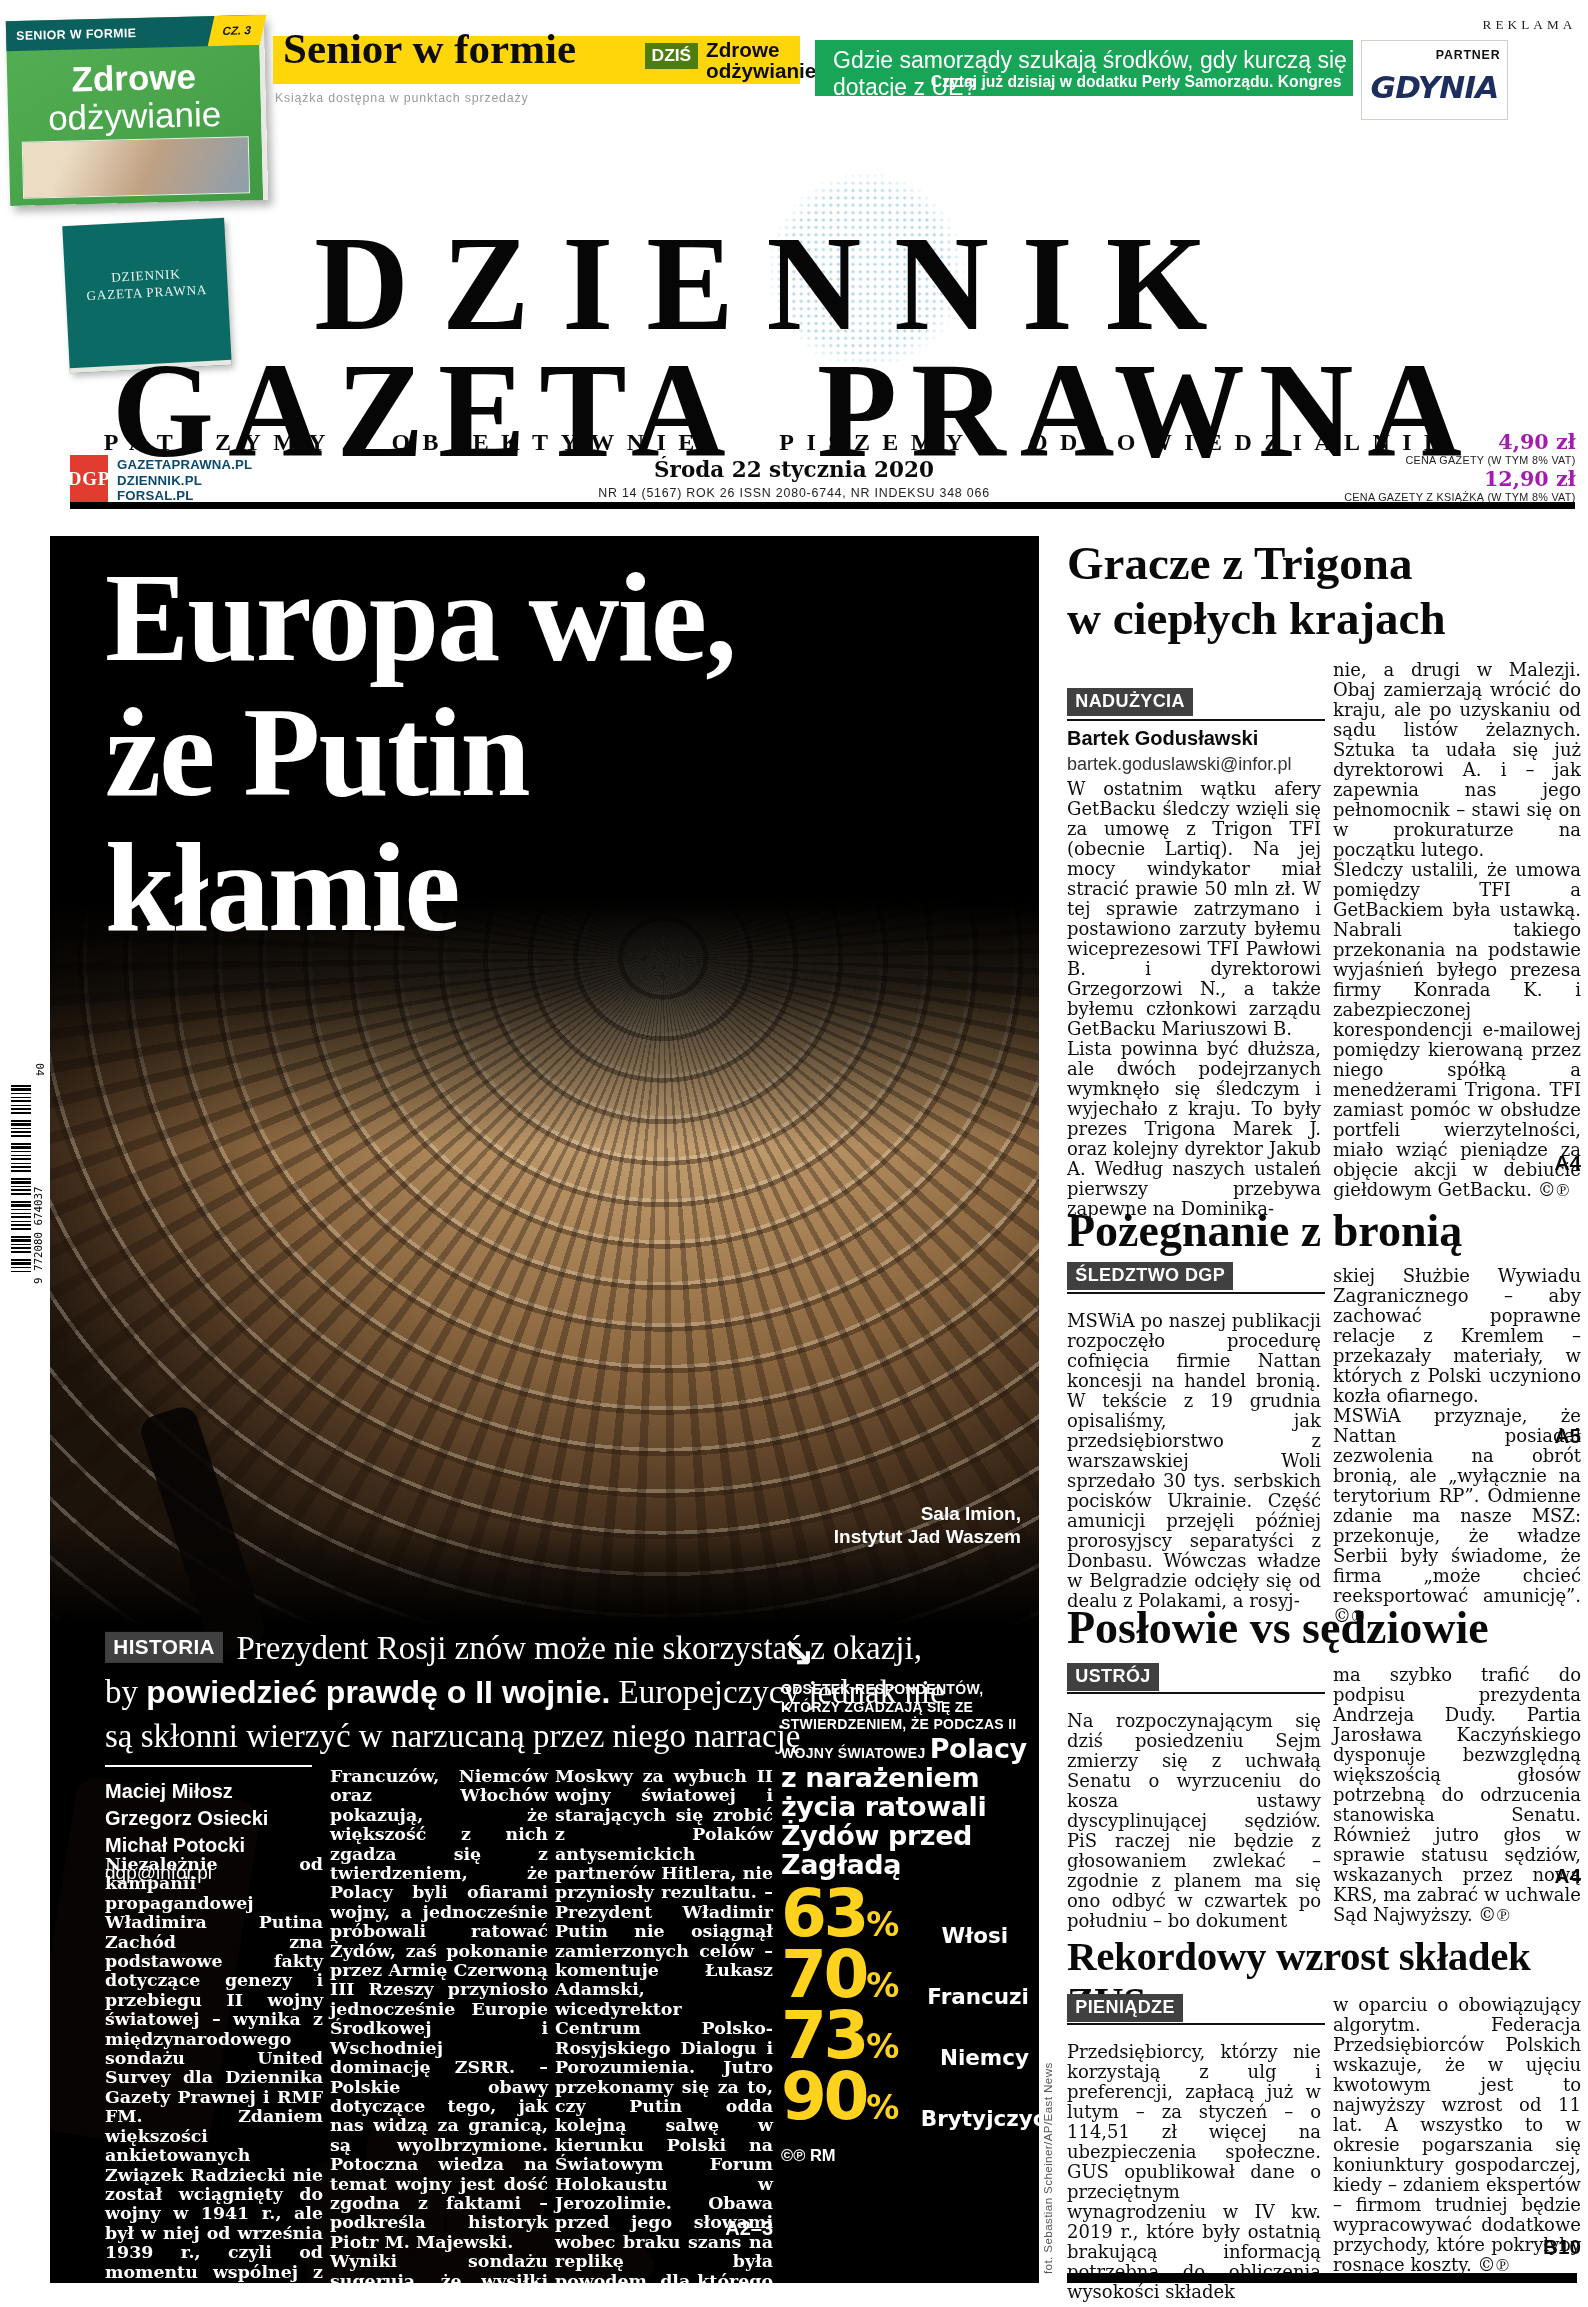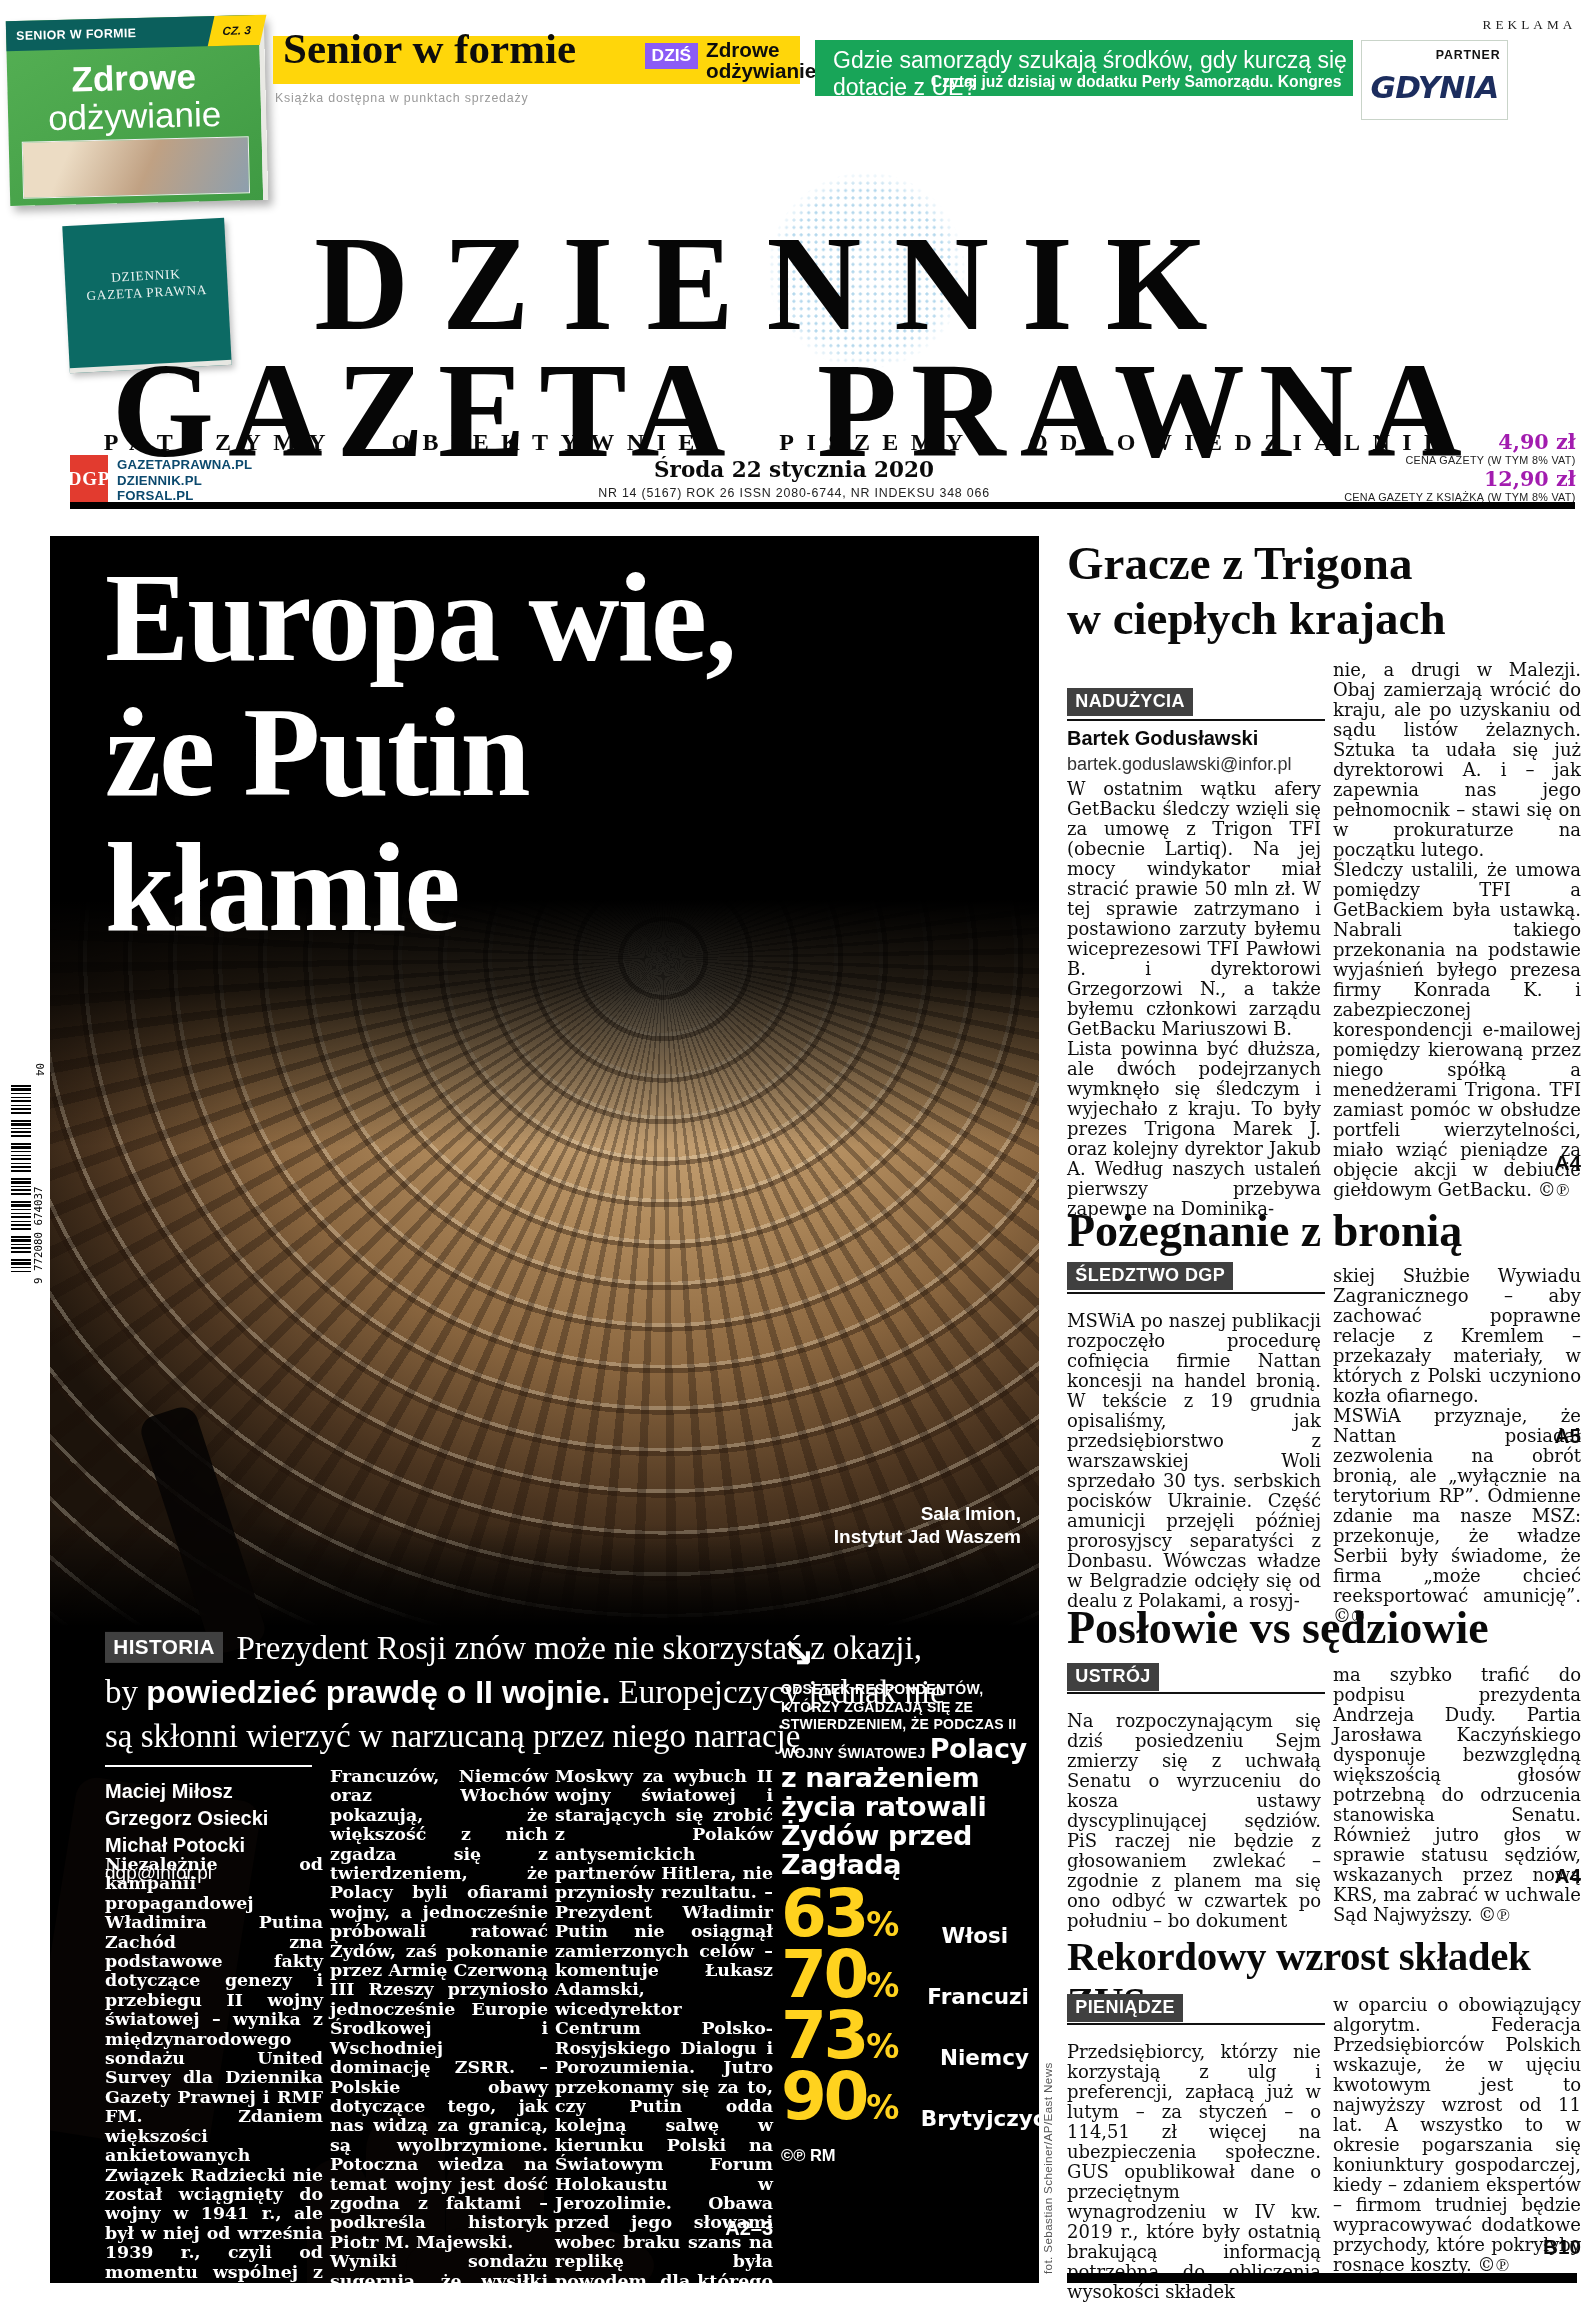--- a/index.html
+++ b/index.html
@@ -21,7 +21,7 @@
             background:linear-gradient(115deg,#ecdcc4 20%,#c0a183 55%,#8d9fae 100%);}
   .ybanner{left:273px;top:36px;width:527px;height:48px;background:#ffd60a;}
   .ybanner .big{position:absolute;left:10px;top:-11.6px;font:700 43px "Liberation Serif",serif;color:#0d0d0d;}
-  .ybadge{position:absolute;left:372px;top:6.6px;background:#8b5cf6;color:#fff;font:700 17.4px "Liberation Sans",sans-serif;padding:2.5px 6.6px;}
+  .ybadge{position:absolute;left:372px;top:6.6px;background:#4d7c0f;color:#fff;font:700 17.4px "Liberation Sans",sans-serif;padding:2.5px 6.6px;}
   .ystack{position:absolute;left:433px;top:2.5px;font:700 20.7px/21.5px "Liberation Sans",sans-serif;color:#0d0d0d;}
   .booknote{left:275px;top:91px;font:400 12.4px "Liberation Sans",sans-serif;color:#9a9a9a;letter-spacing:0.8px;}
   .gbanner{left:815px;top:40px;width:538px;height:56px;background:#18a558;}

